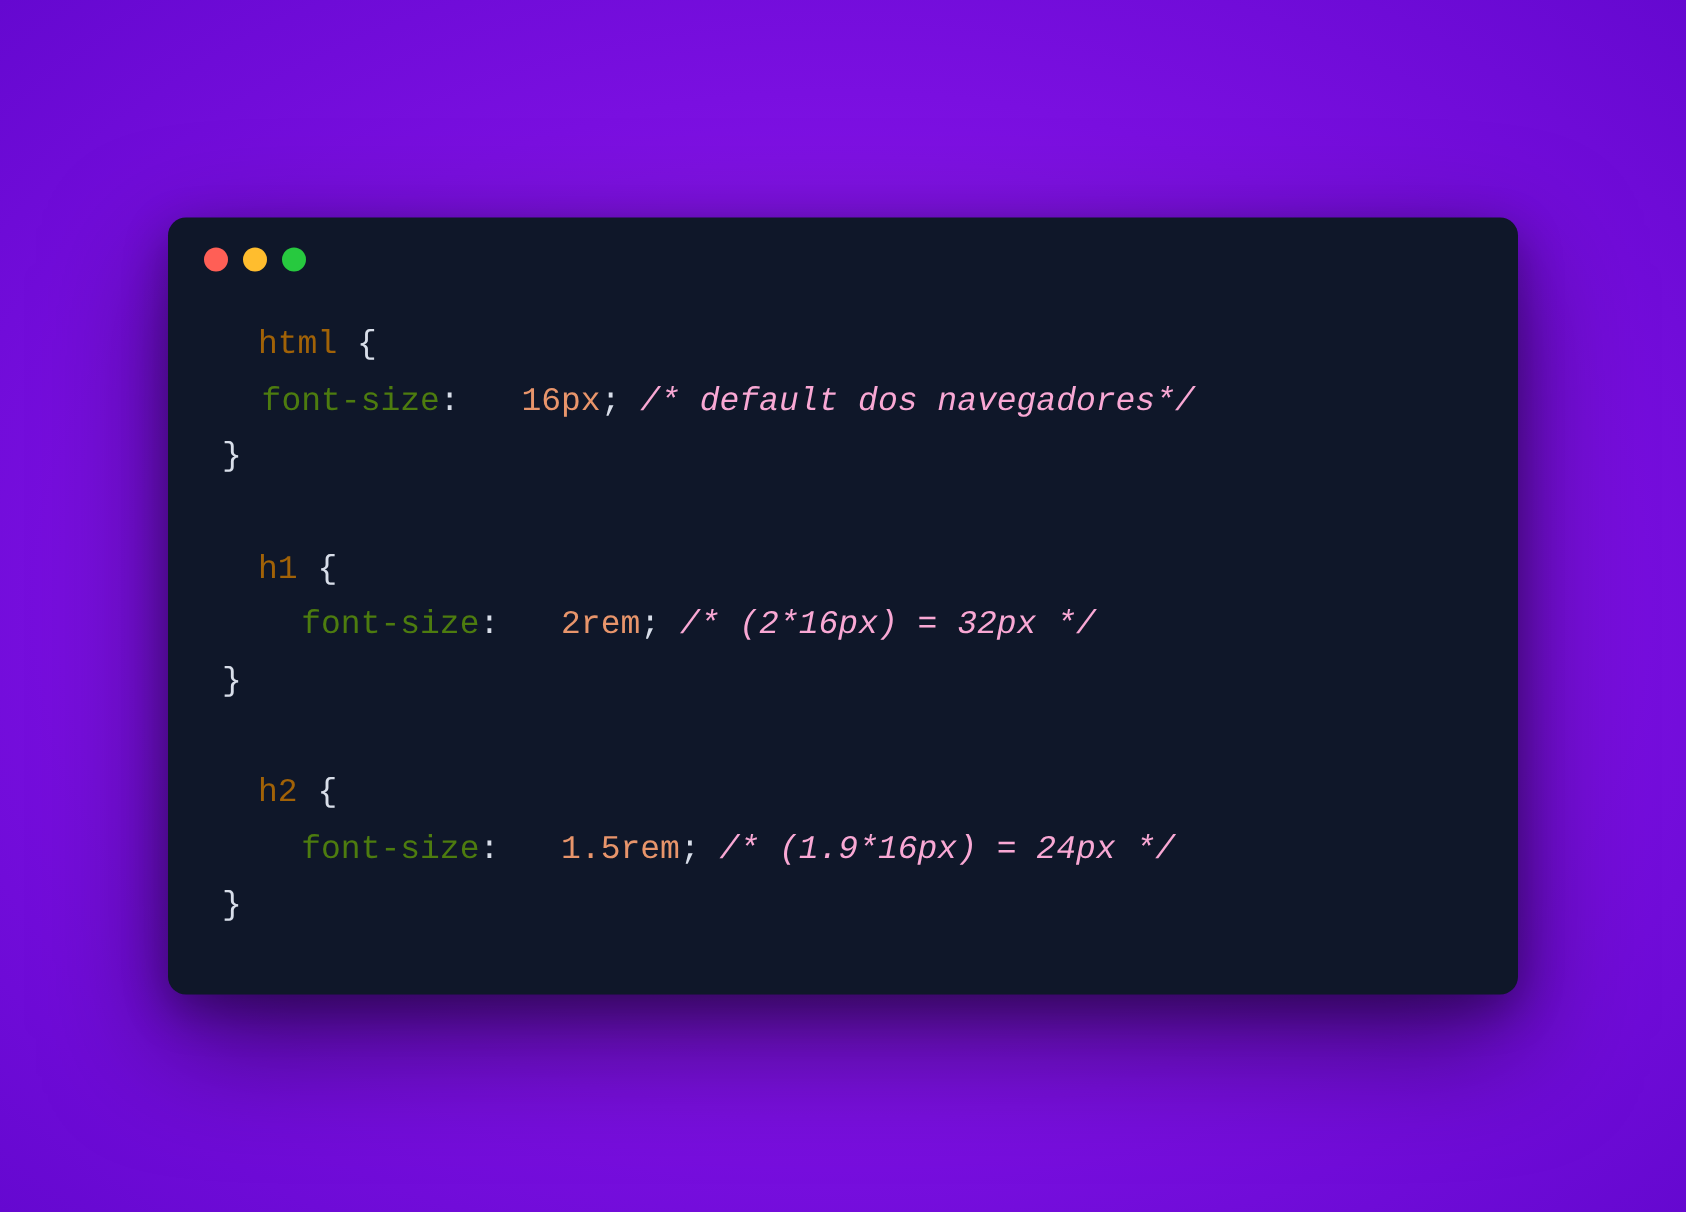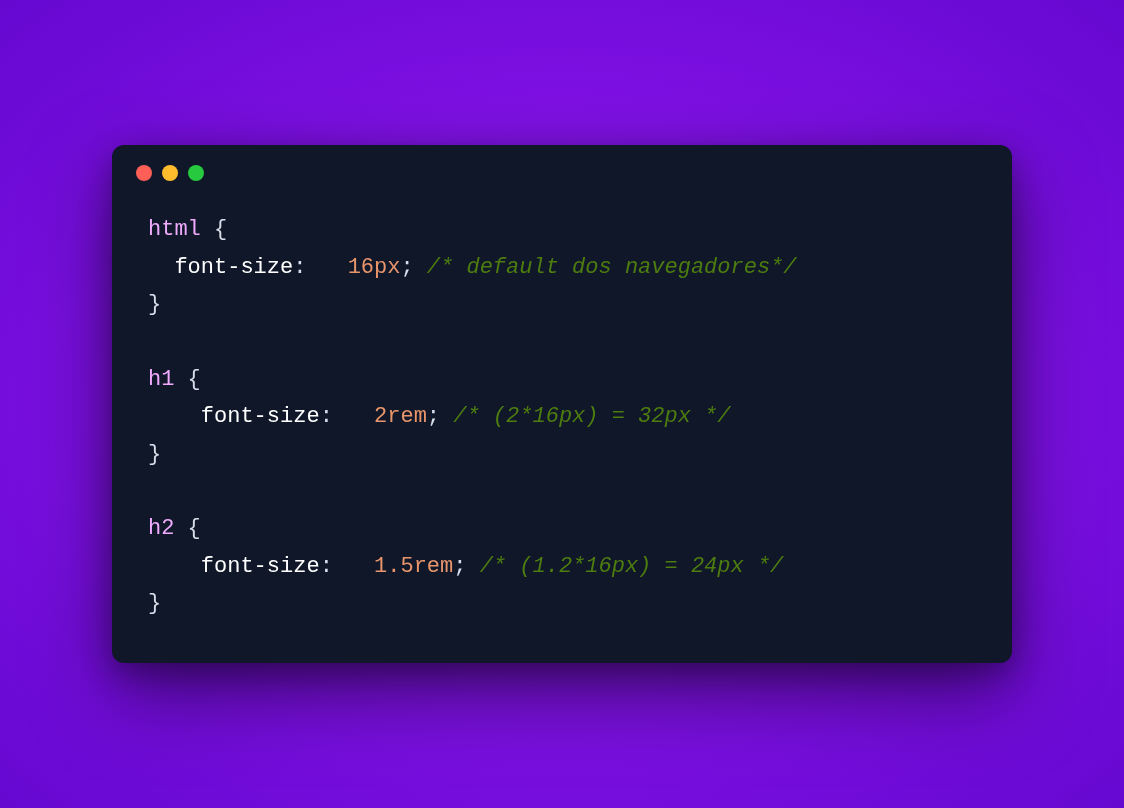--- a/index.html
+++ b/index.html
@@ -45,7 +45,7 @@
       color: #c9d5e0;
       white-space: pre;
     }
-    .selector { color: #f0abfc; }
+    .selector { color: #a16207; margin-left: 24px; }
     .property { color: #ffffff; }
     .punc { color: #d8dee9; }
     .brace { color: #d8dee9; }

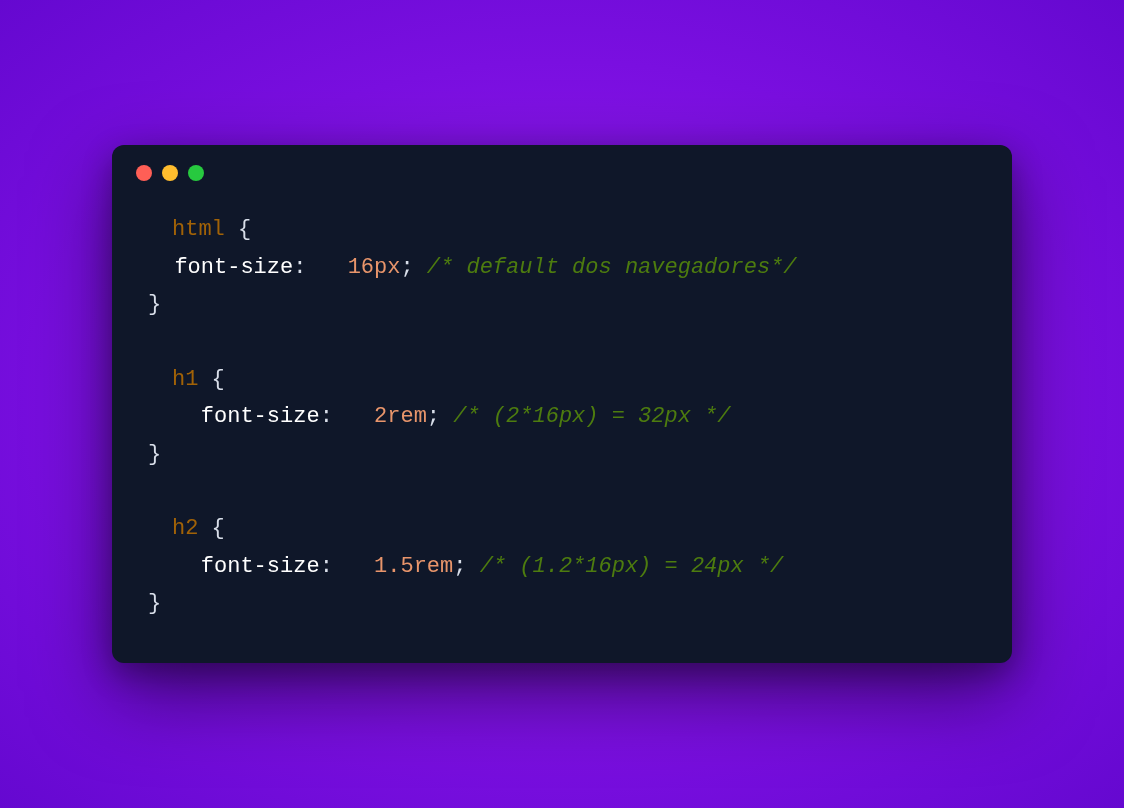--- a/index.html
+++ b/index.html
@@ -46,7 +46,7 @@
       white-space: pre;
     }
     .selector { color: #a16207; margin-left: 24px; }
-    .property { color: #ffffff; }
+    .property { color: #4d7c0f; }
     .punc { color: #d8dee9; }
     .brace { color: #d8dee9; }
     .value { color: #e8956b; margin-left: 28px; }

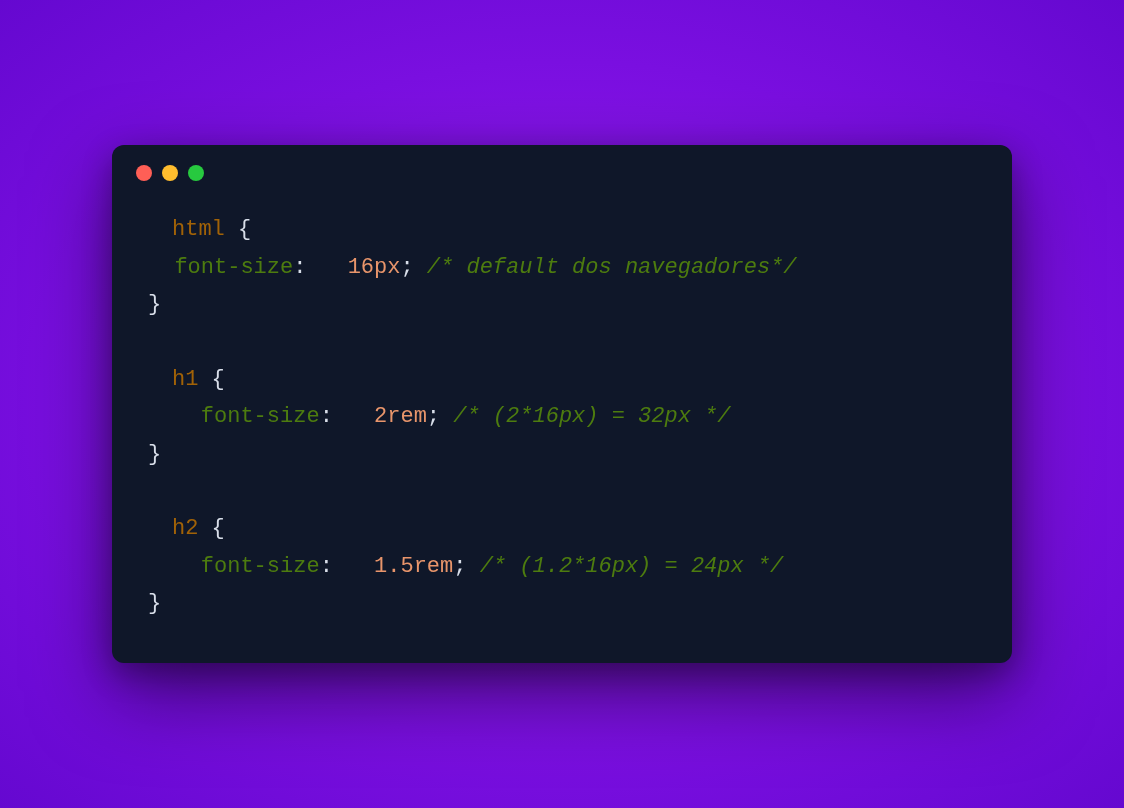--- a/index.html
+++ b/index.html
@@ -50,7 +50,7 @@
     .punc { color: #d8dee9; }
     .brace { color: #d8dee9; }
     .value { color: #e8956b; margin-left: 28px; }
-    .comment { color: #4d7c0f; font-style: italic; }
+    .comment { color: #f9a8d4; font-style: italic; }
   </style>
 </head>
 <body>

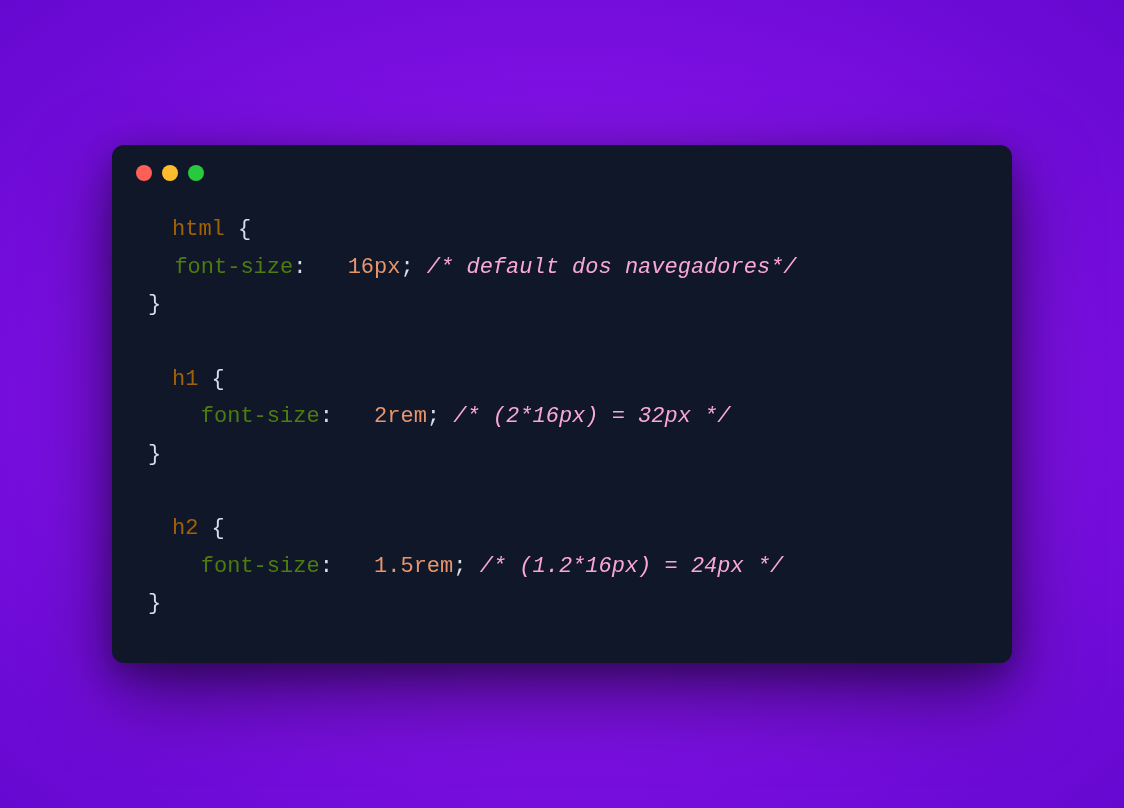--- a/index.html
+++ b/index.html
@@ -70,7 +70,7 @@
 <span class="brace">}</span>
 <span></span>
 <span class="selector">h2</span><span class="brace"> {</span>
-<span>    </span><span class="property">font-size</span><span class="punc">: </span><span class="value">1.5rem</span><span class="punc">; </span><span class="comment">/* (1.2*16px) = 24px */</span>
+<span>    </span><span class="property">font-size</span><span class="punc">: </span><span class="value">1.5rem</span><span class="punc">; </span><span class="comment">/* (1.9*16px) = 24px */</span>
 <span class="brace">}</span></div>
 </div>
 

